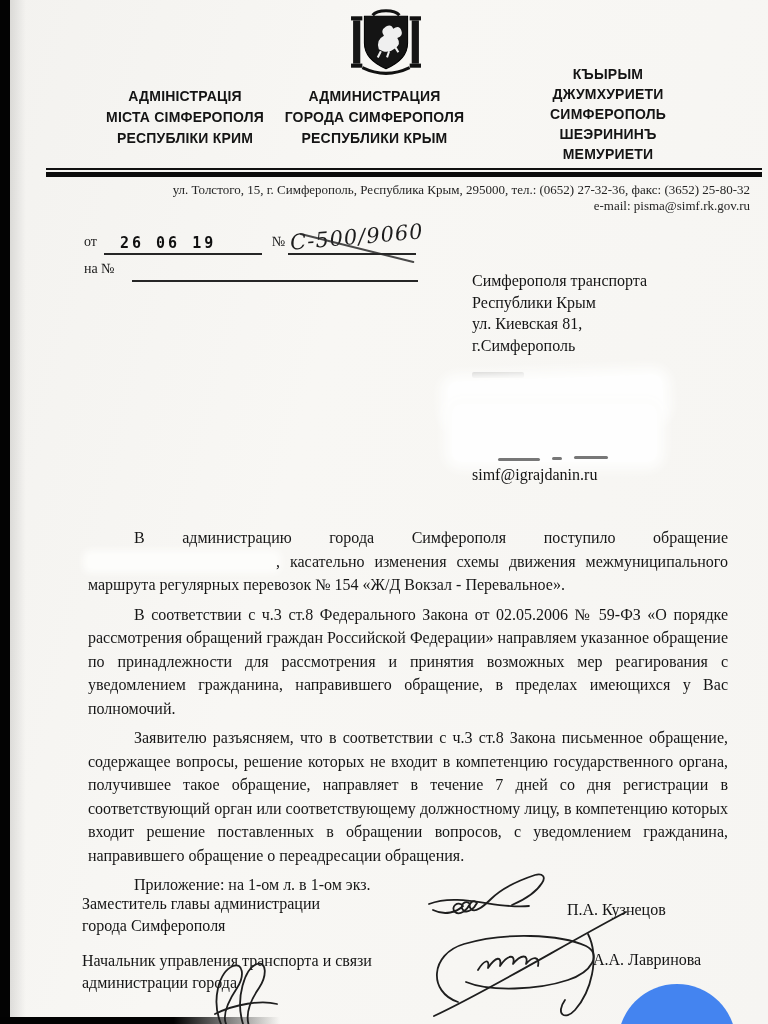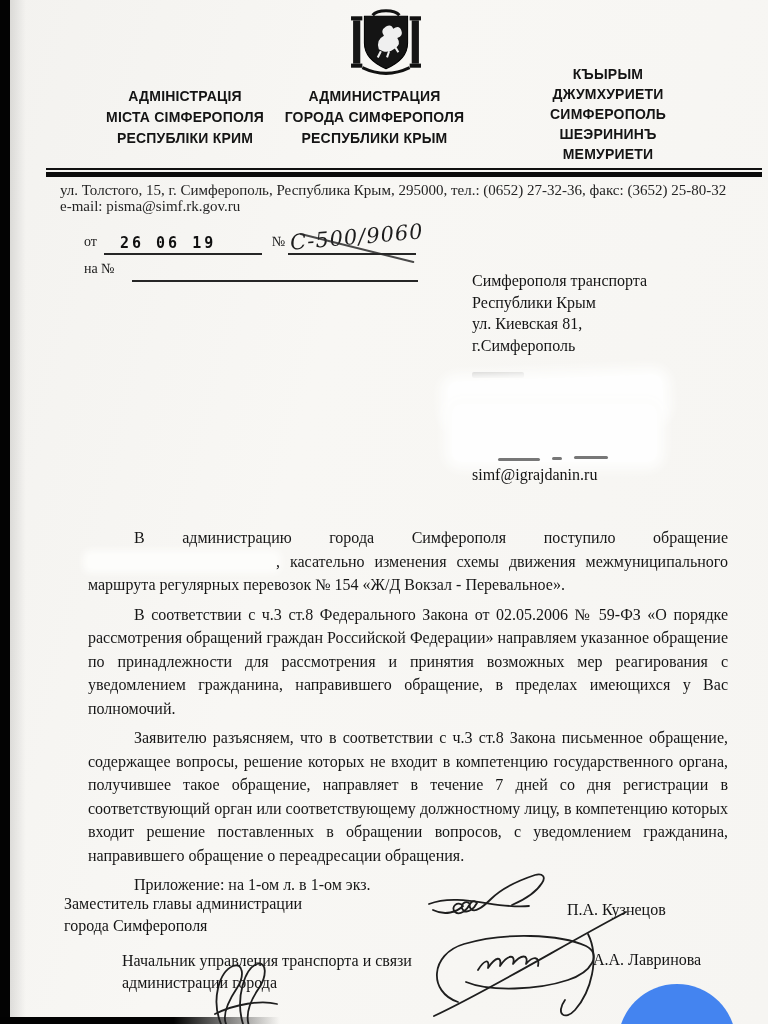--- a/index.html
+++ b/index.html
@@ -23,8 +23,8 @@
   .rule{left:46px;top:168px;width:716px;}
   .rule .thin{height:2px;background:#111;}
   .rule .thick{height:5px;background:#0b0b0b;margin-top:2px;}
-  .contact{left:60px;top:182px;width:690px;text-align:left;
-    font-size:15px;line-height:16px;color:#242424;}
+  .contact{left:60px;top:182px;width:690px;text-align:right;
+    font-size:13px;line-height:16px;color:#242424;}
   
   .ref-label{font-size:14px;color:#1a1a1a;}
   .u-line{border-bottom:2px solid #262626;height:0;}

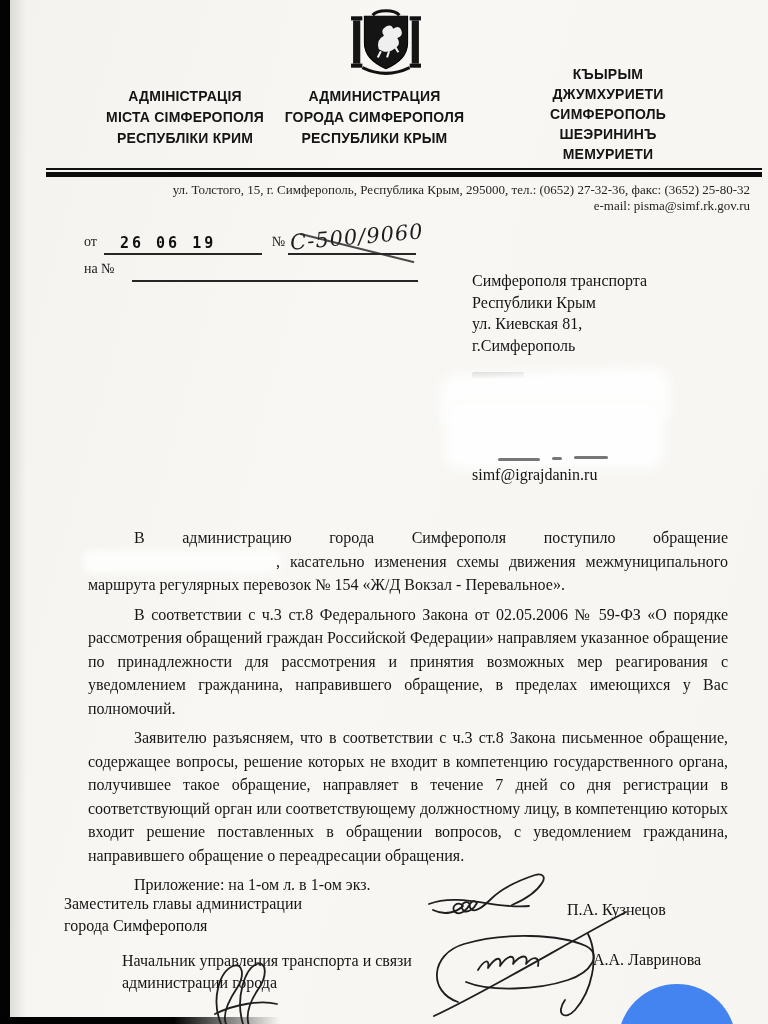--- a/index.html
+++ b/index.html
@@ -139,7 +139,7 @@
     <p>Приложение: на 1-ом л. в 1-ом экз.</p>
   </div>
 
-  <div class="abs sig-title" style="left:64px;top:893px;">
+  <div class="abs sig-title" style="left:82px;top:893px;">
     <div>Заместитель главы администрации</div>
     <div>города Симферополя</div>
   </div>

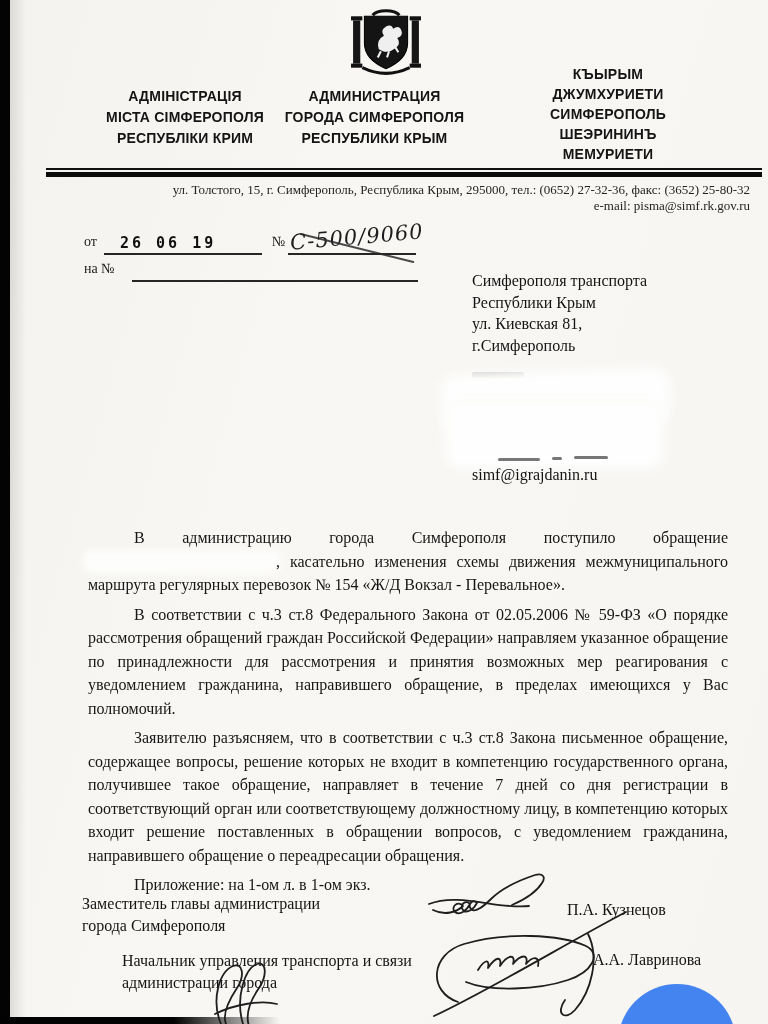--- a/index.html
+++ b/index.html
@@ -151,7 +151,7 @@
   </div>
   <div class="abs sig-name" style="left:567px;top:901px;">П.А. Кузнецов</div>
 
-  <div class="abs sig-title" style="left:82px;top:950px;margin-left:40px;">
+  <div class="abs sig-title" style="left:82px;top:950px;">
     <div>Начальник управления транспорта и связи</div>
     <div>администрации города</div>
   </div>

